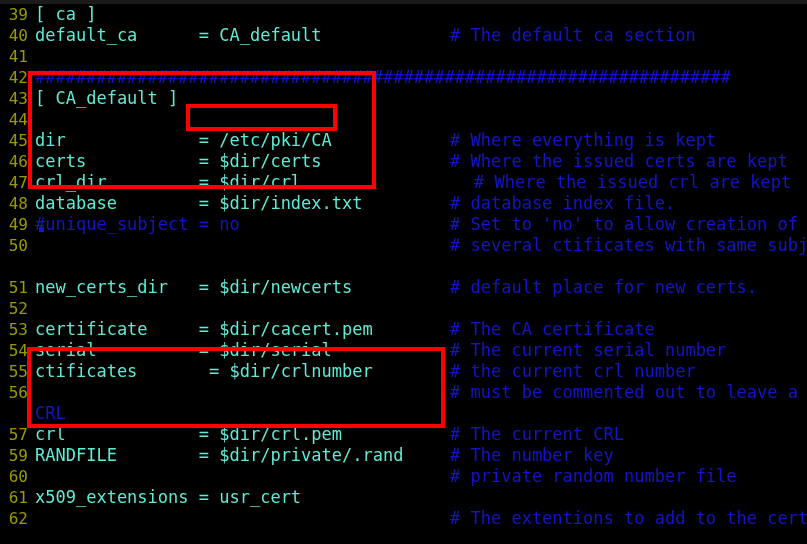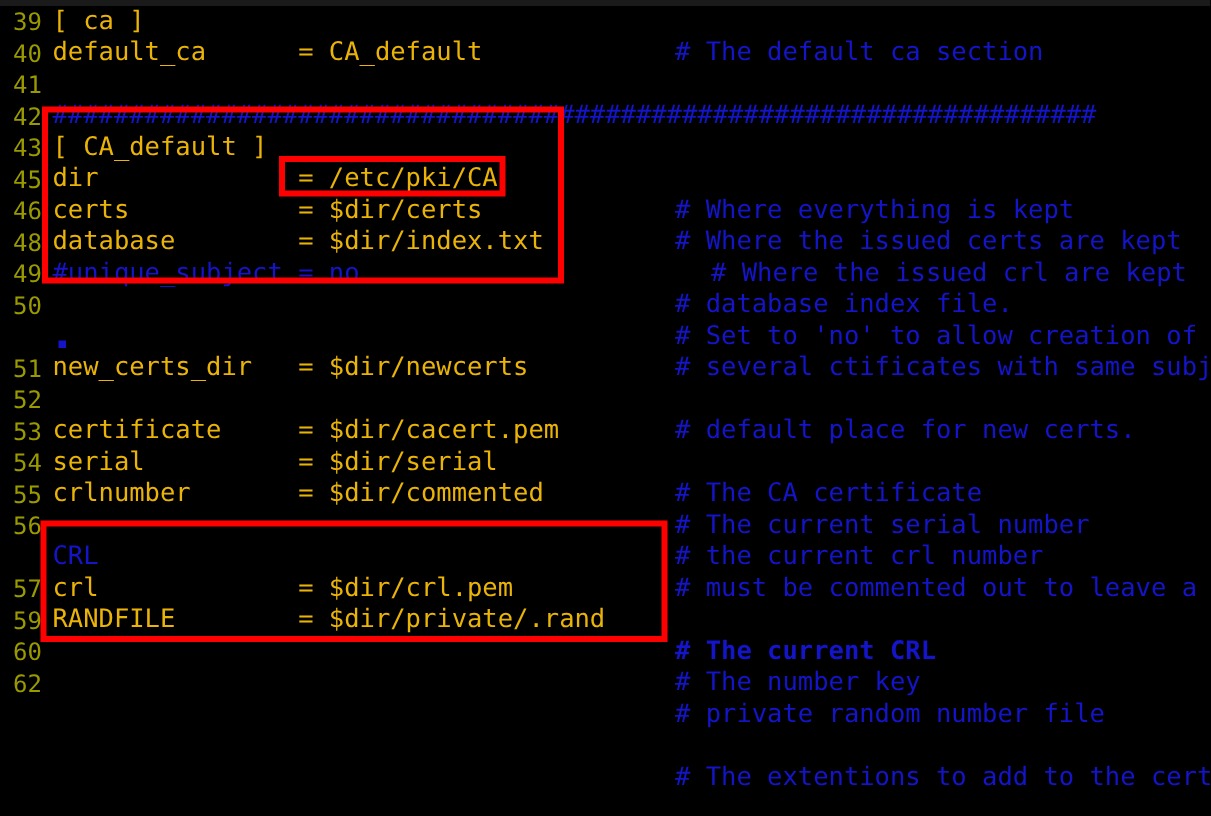--- a/index.html
+++ b/index.html
@@ -59,7 +59,7 @@
     padding-left: 7px;
     vertical-align: top;
   }
-  .tok-plain { color: #eab308; }
+  .tok-plain { color: #5eead4; }
   .tok-cmt   { color: #1414c8; }
   
   .cmt-col {

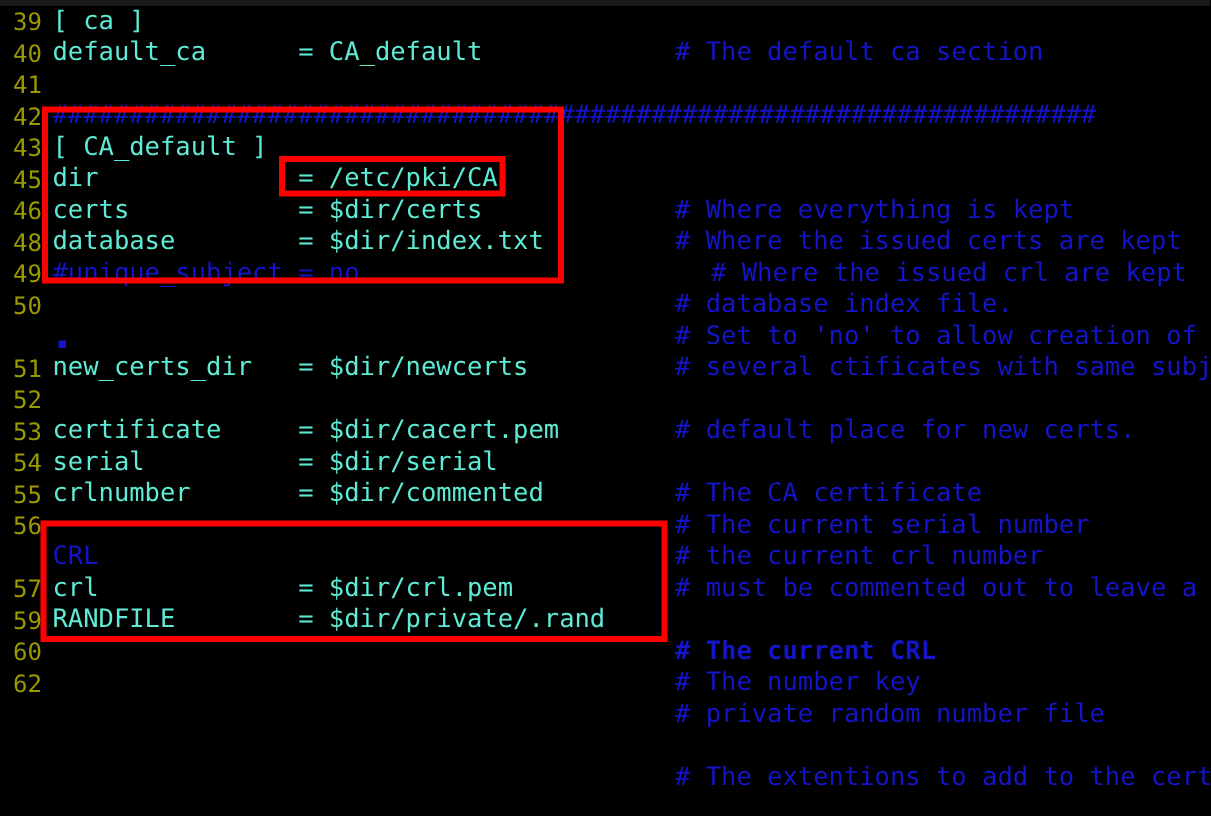--- a/index.html
+++ b/index.html
@@ -107,6 +107,7 @@
         <div class="line"><span class="gutter">41</span><span class="code"><span class="tok-plain"></span></span></div>
         <div class="line"><span class="gutter">42</span><span class="code"><span class="tok-cmt">####################################################################</span></span></div>
         <div class="line"><span class="gutter">43</span><span class="code"><span class="tok-plain">[ CA_default ]</span></span></div>
+        <div class="line"><span class="gutter">44</span><span class="code"><span class="tok-plain"></span></span></div>
         <div class="line"><span class="gutter">45</span><span class="code"><span class="tok-plain">dir             = /etc/pki/CA</span></span></div>
         <div class="line"><span class="gutter">46</span><span class="code"><span class="tok-plain">certs           = $dir/certs</span></span></div>
         <div class="line"><span class="gutter">48</span><span class="code"><span class="tok-plain">database        = $dir/index.txt</span></span></div>

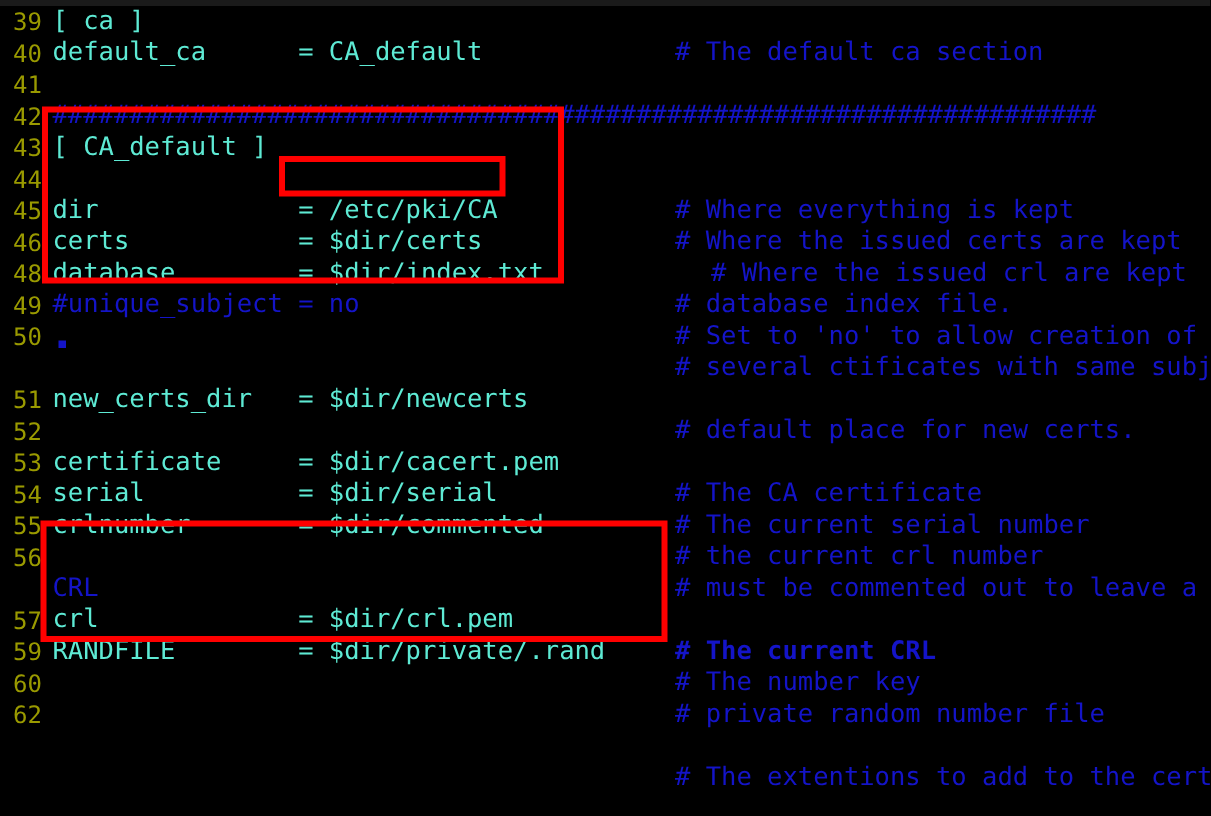--- a/index.html
+++ b/index.html
@@ -110,6 +110,7 @@
         <div class="line"><span class="gutter">44</span><span class="code"><span class="tok-plain"></span></span></div>
         <div class="line"><span class="gutter">45</span><span class="code"><span class="tok-plain">dir             = /etc/pki/CA</span></span></div>
         <div class="line"><span class="gutter">46</span><span class="code"><span class="tok-plain">certs           = $dir/certs</span></span></div>
+        <div class="line"><span class="gutter">47</span><span class="code"><span class="tok-plain">crl_dir         = $dir/crl</span></span></div>
         <div class="line"><span class="gutter">48</span><span class="code"><span class="tok-plain">database        = $dir/index.txt</span></span></div>
         <div class="line"><span class="gutter">49</span><span class="code"><span class="tok-cmt">#unique_subject = no</span></span></div>
         <div class="line"><span class="gutter">50</span><span class="code"><span class="tok-plain"></span></span></div>

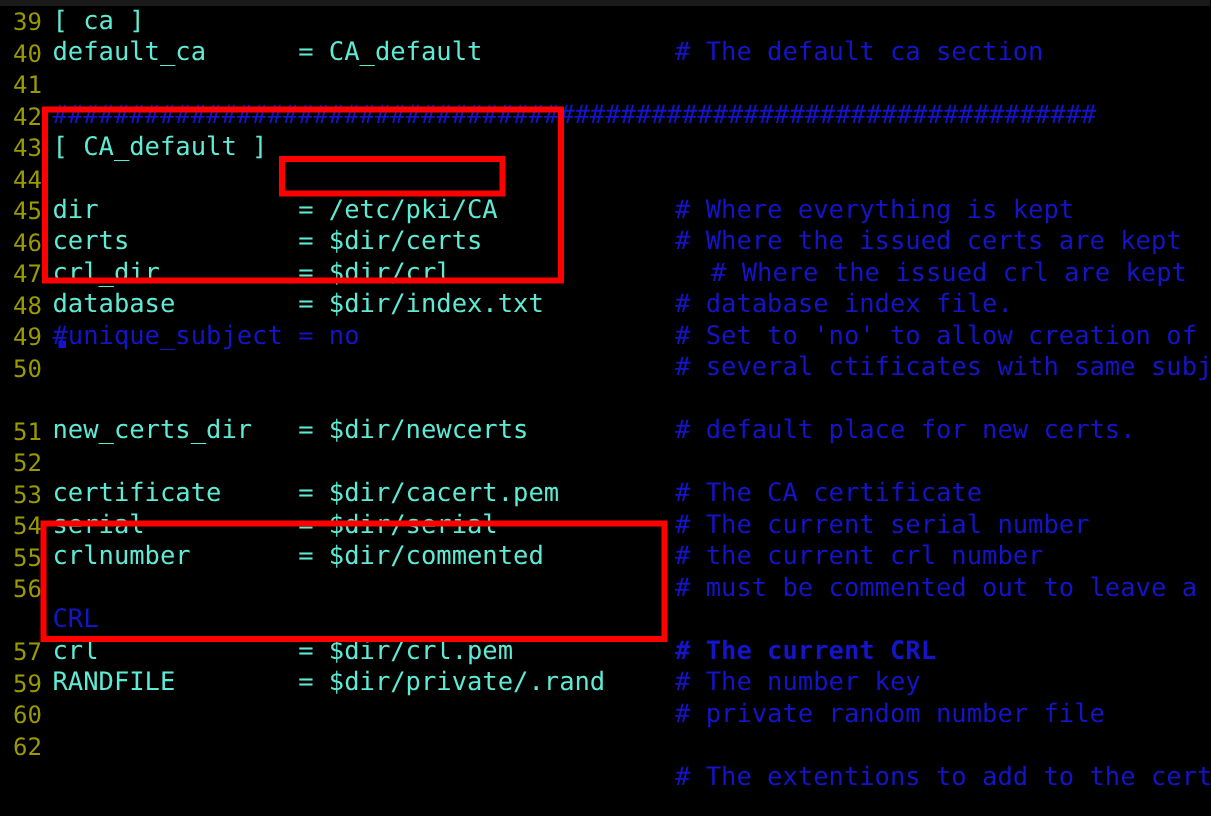--- a/index.html
+++ b/index.html
@@ -119,7 +119,7 @@
         <div class="line"><span class="gutter">52</span><span class="code"><span class="tok-plain"></span></span></div>
         <div class="line"><span class="gutter">53</span><span class="code"><span class="tok-plain">certificate     = $dir/cacert.pem</span></span></div>
         <div class="line"><span class="gutter">54</span><span class="code"><span class="tok-plain">serial          = $dir/serial</span></span></div>
-        <div class="line"><span class="gutter">55</span><span class="code"><span class="tok-plain">crlnumber       = $dir/commented</span></span></div>
+        <div class="line"><span class="gutter">55</span><span class="code"><span class="tok-plain">ctificates       = $dir/crlnumber</span></span></div>
         <div class="line"><span class="gutter">56</span><span class="code"><span class="tok-plain"></span></span></div>
         <div class="line"><span class="gutter"></span><span class="code"><span class="tok-cmt">CRL</span></span></div>
         <div class="line"><span class="gutter">57</span><span class="code"><span class="tok-plain">crl             = $dir/crl.pem</span></span></div>

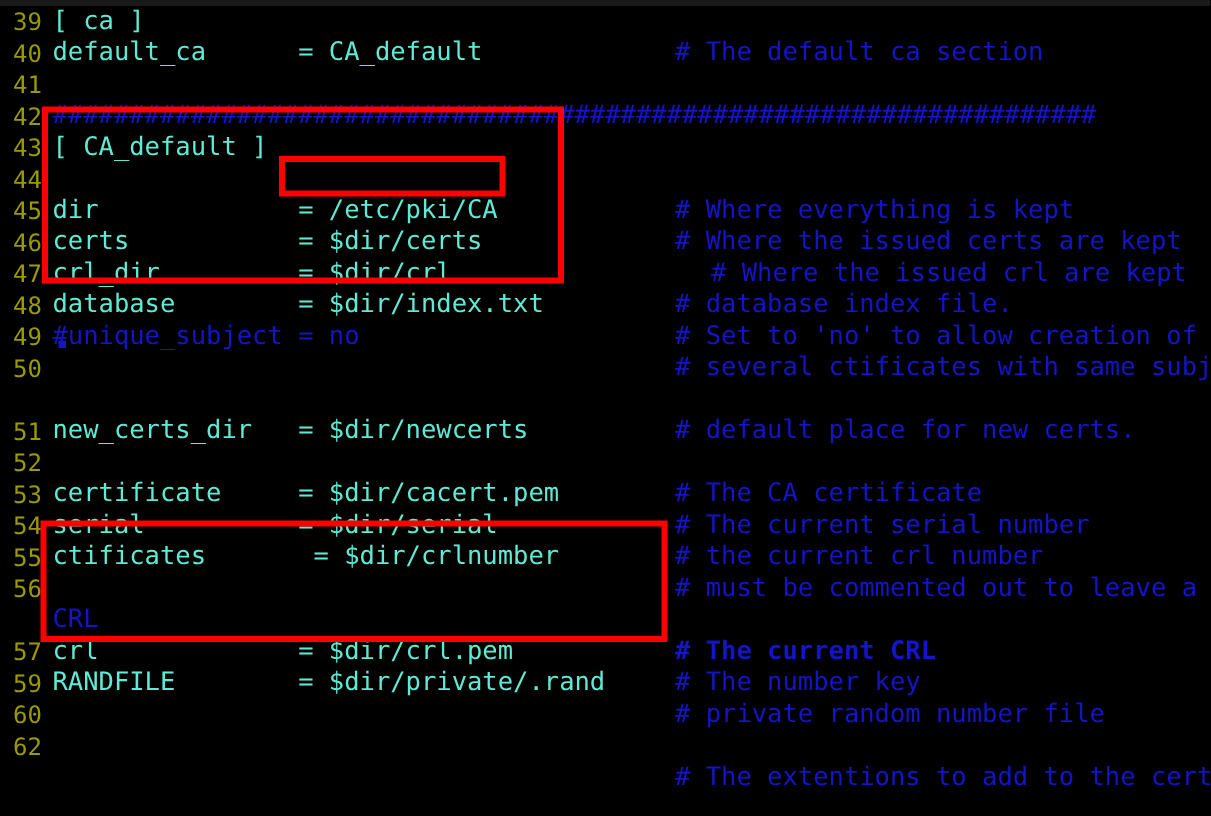--- a/index.html
+++ b/index.html
@@ -140,7 +140,7 @@
         <div class="cmt-col" style="top: 336px;"># The current serial number</div>
         <div class="cmt-col" style="top: 357px;"># the current crl number</div>
         <div class="cmt-col" style="top: 378px;"># must be commented out to leave a V1 CRL</div>
-        <div class="cmt-col" style="top: 420px; font-weight: bold;"># The current CRL</div>
+        <div class="cmt-col" style="top: 420px;"># The current CRL</div>
         <div class="cmt-col" style="top: 441px;"># The number key</div>
         <div class="cmt-col" style="top: 462px;"># private random number file</div>
         <div class="cmt-col" style="top: 504px;"># The extentions to add to the cert</div>

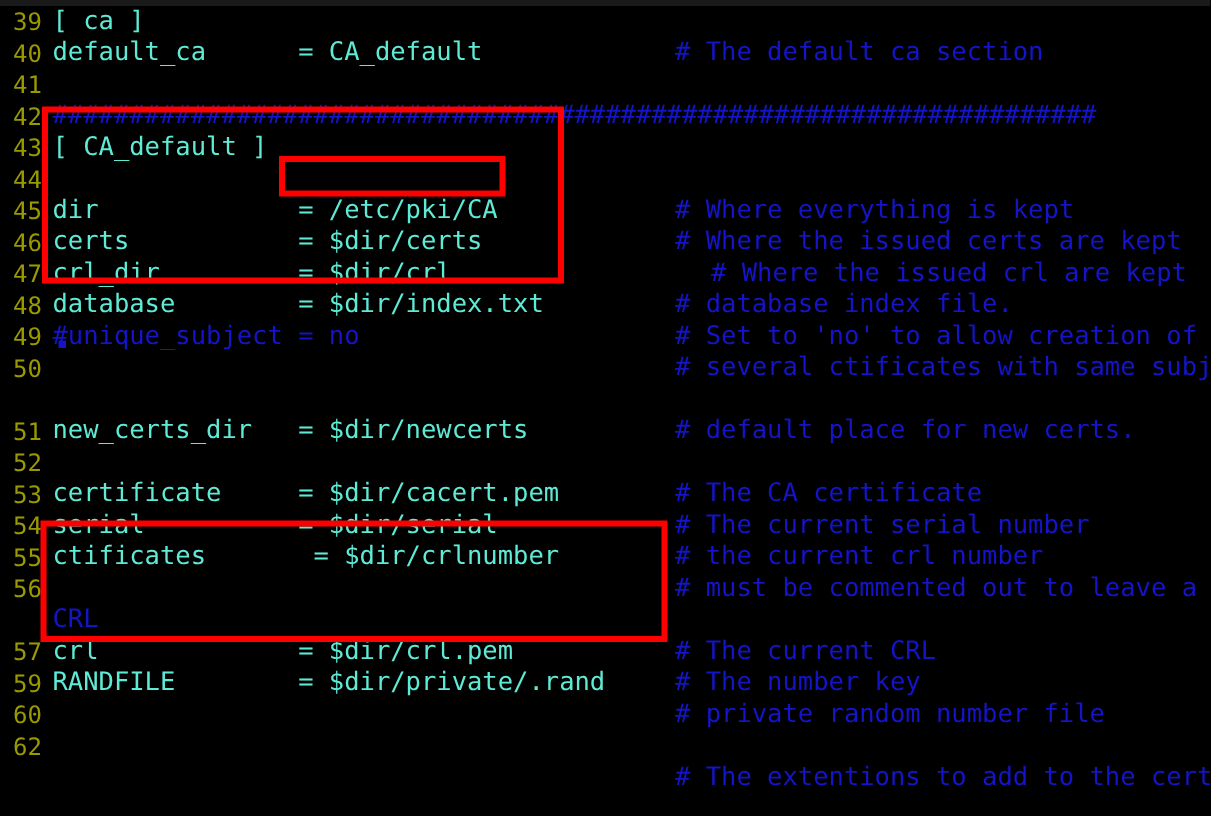--- a/index.html
+++ b/index.html
@@ -125,6 +125,7 @@
         <div class="line"><span class="gutter">57</span><span class="code"><span class="tok-plain">crl             = $dir/crl.pem</span></span></div>
         <div class="line"><span class="gutter">59</span><span class="code"><span class="tok-plain">RANDFILE        = $dir/private/.rand</span></span></div>
         <div class="line"><span class="gutter">60</span><span class="code"><span class="tok-plain"></span></span></div>
+        <div class="line"><span class="gutter">61</span><span class="code"><span class="tok-plain">x509_extensions = usr_cert</span></span></div>
         <div class="line"><span class="gutter">62</span><span class="code"><span class="tok-plain"></span></span></div>
       </div>
     <div id="comments-host">

